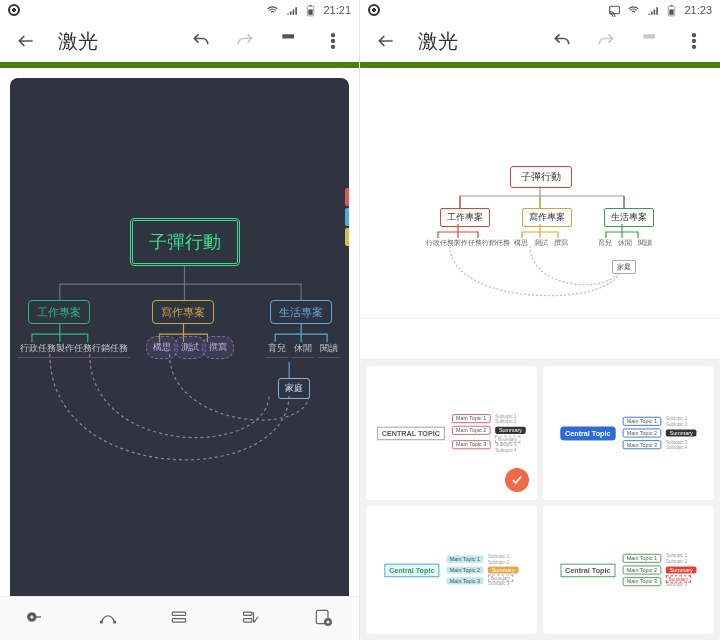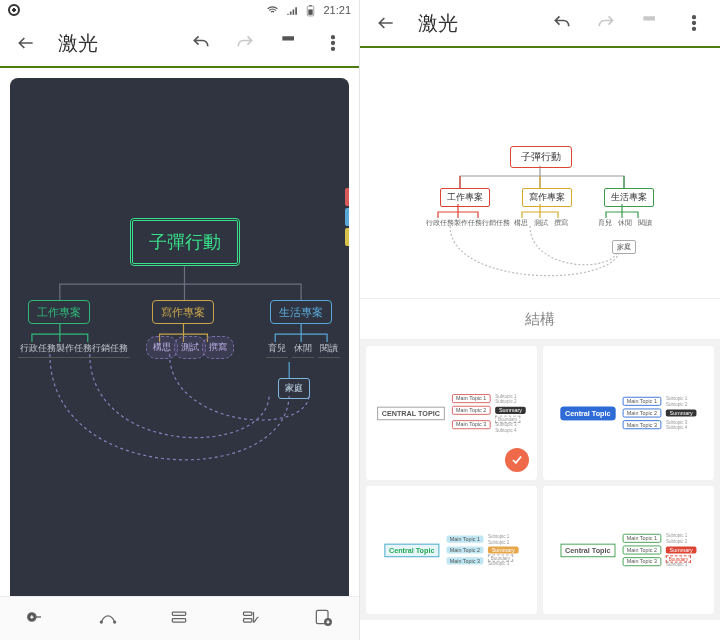--- a/index.html
+++ b/index.html
@@ -278,6 +278,27 @@
 </div>
 
 <div class="pane right">
+  <div class="status">
+    <div class="aperture"></div>
+    <div class="sys">
+      <svg viewBox="0 0 24 24">
+          <rect x="3" y="4" width="18" height="14" rx="2" fill="none" stroke="#555" stroke-width="2"></rect>
+          <path d="M3 18a6 6 0 016 6M3 14a10 10 0 0110 10" stroke="#555" fill="none" stroke-width="2"></path>
+        </svg>
+      <svg viewBox="0 0 24 24">
+          <path d="M3 9c5-5 13-5 18 0M6 12c3.5-3.5 8.5-3.5 12 0M9 15c1.8-1.8 4.2-1.8 6 0M12 18h0" stroke="#555" fill="none" stroke-width="2"></path>
+        </svg>
+      <svg viewBox="0 0 24 24">
+          <path d="M4 18h3v2H4zM9 14h3v6H9zM14 10h3v10h-3zM19 6h3v14h-3z" fill="#555"></path>
+        </svg>
+      <svg viewBox="0 0 24 24">
+          <rect x="6" y="4" width="12" height="18" rx="2" fill="none" stroke="#555"></rect>
+          <rect x="8" y="10" width="8" height="10" fill="#555"></rect>
+          <rect x="10" y="2" width="4" height="2" fill="#555"></rect>
+        </svg>
+      <span>21:23</span>
+    </div>
+  </div>
 
   <div class="appbar">
     <div class="ibtn">

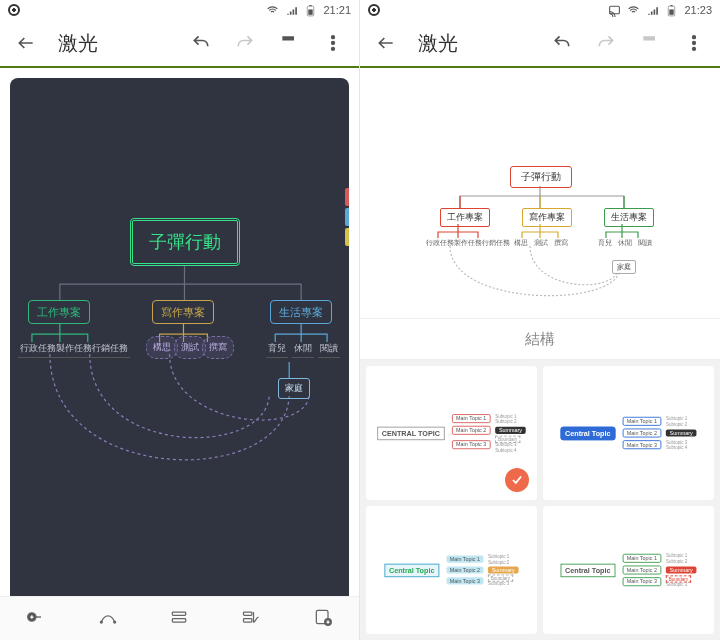--- a/index.html
+++ b/index.html
@@ -31,7 +31,7 @@
   
   .appbar {
     height: 48px; display: flex; align-items: center;
-    padding: 0 6px; gap: 4px; border-bottom: 2px solid #4d7c0f;
+    padding: 0 6px; gap: 4px; border-bottom: 6px solid #4d7c0f;
   }
   .appbar .title { font-size: 20px; color: #333; flex: 1; margin-left: 8px; }
   .ibtn {

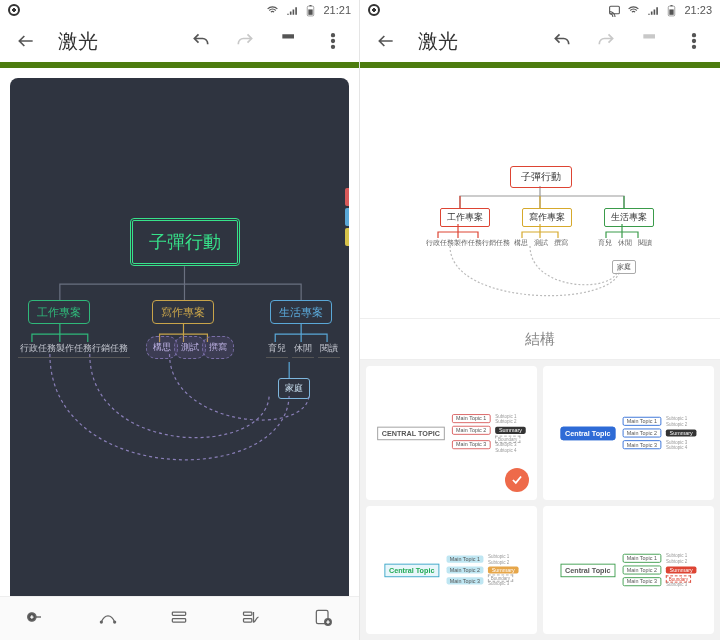--- a/index.html
+++ b/index.html
@@ -362,7 +362,6 @@
   </div>
 
   <div class="tabs">
-    <div class="tab">結構</div>
   </div>
 
   <div class="grid">

